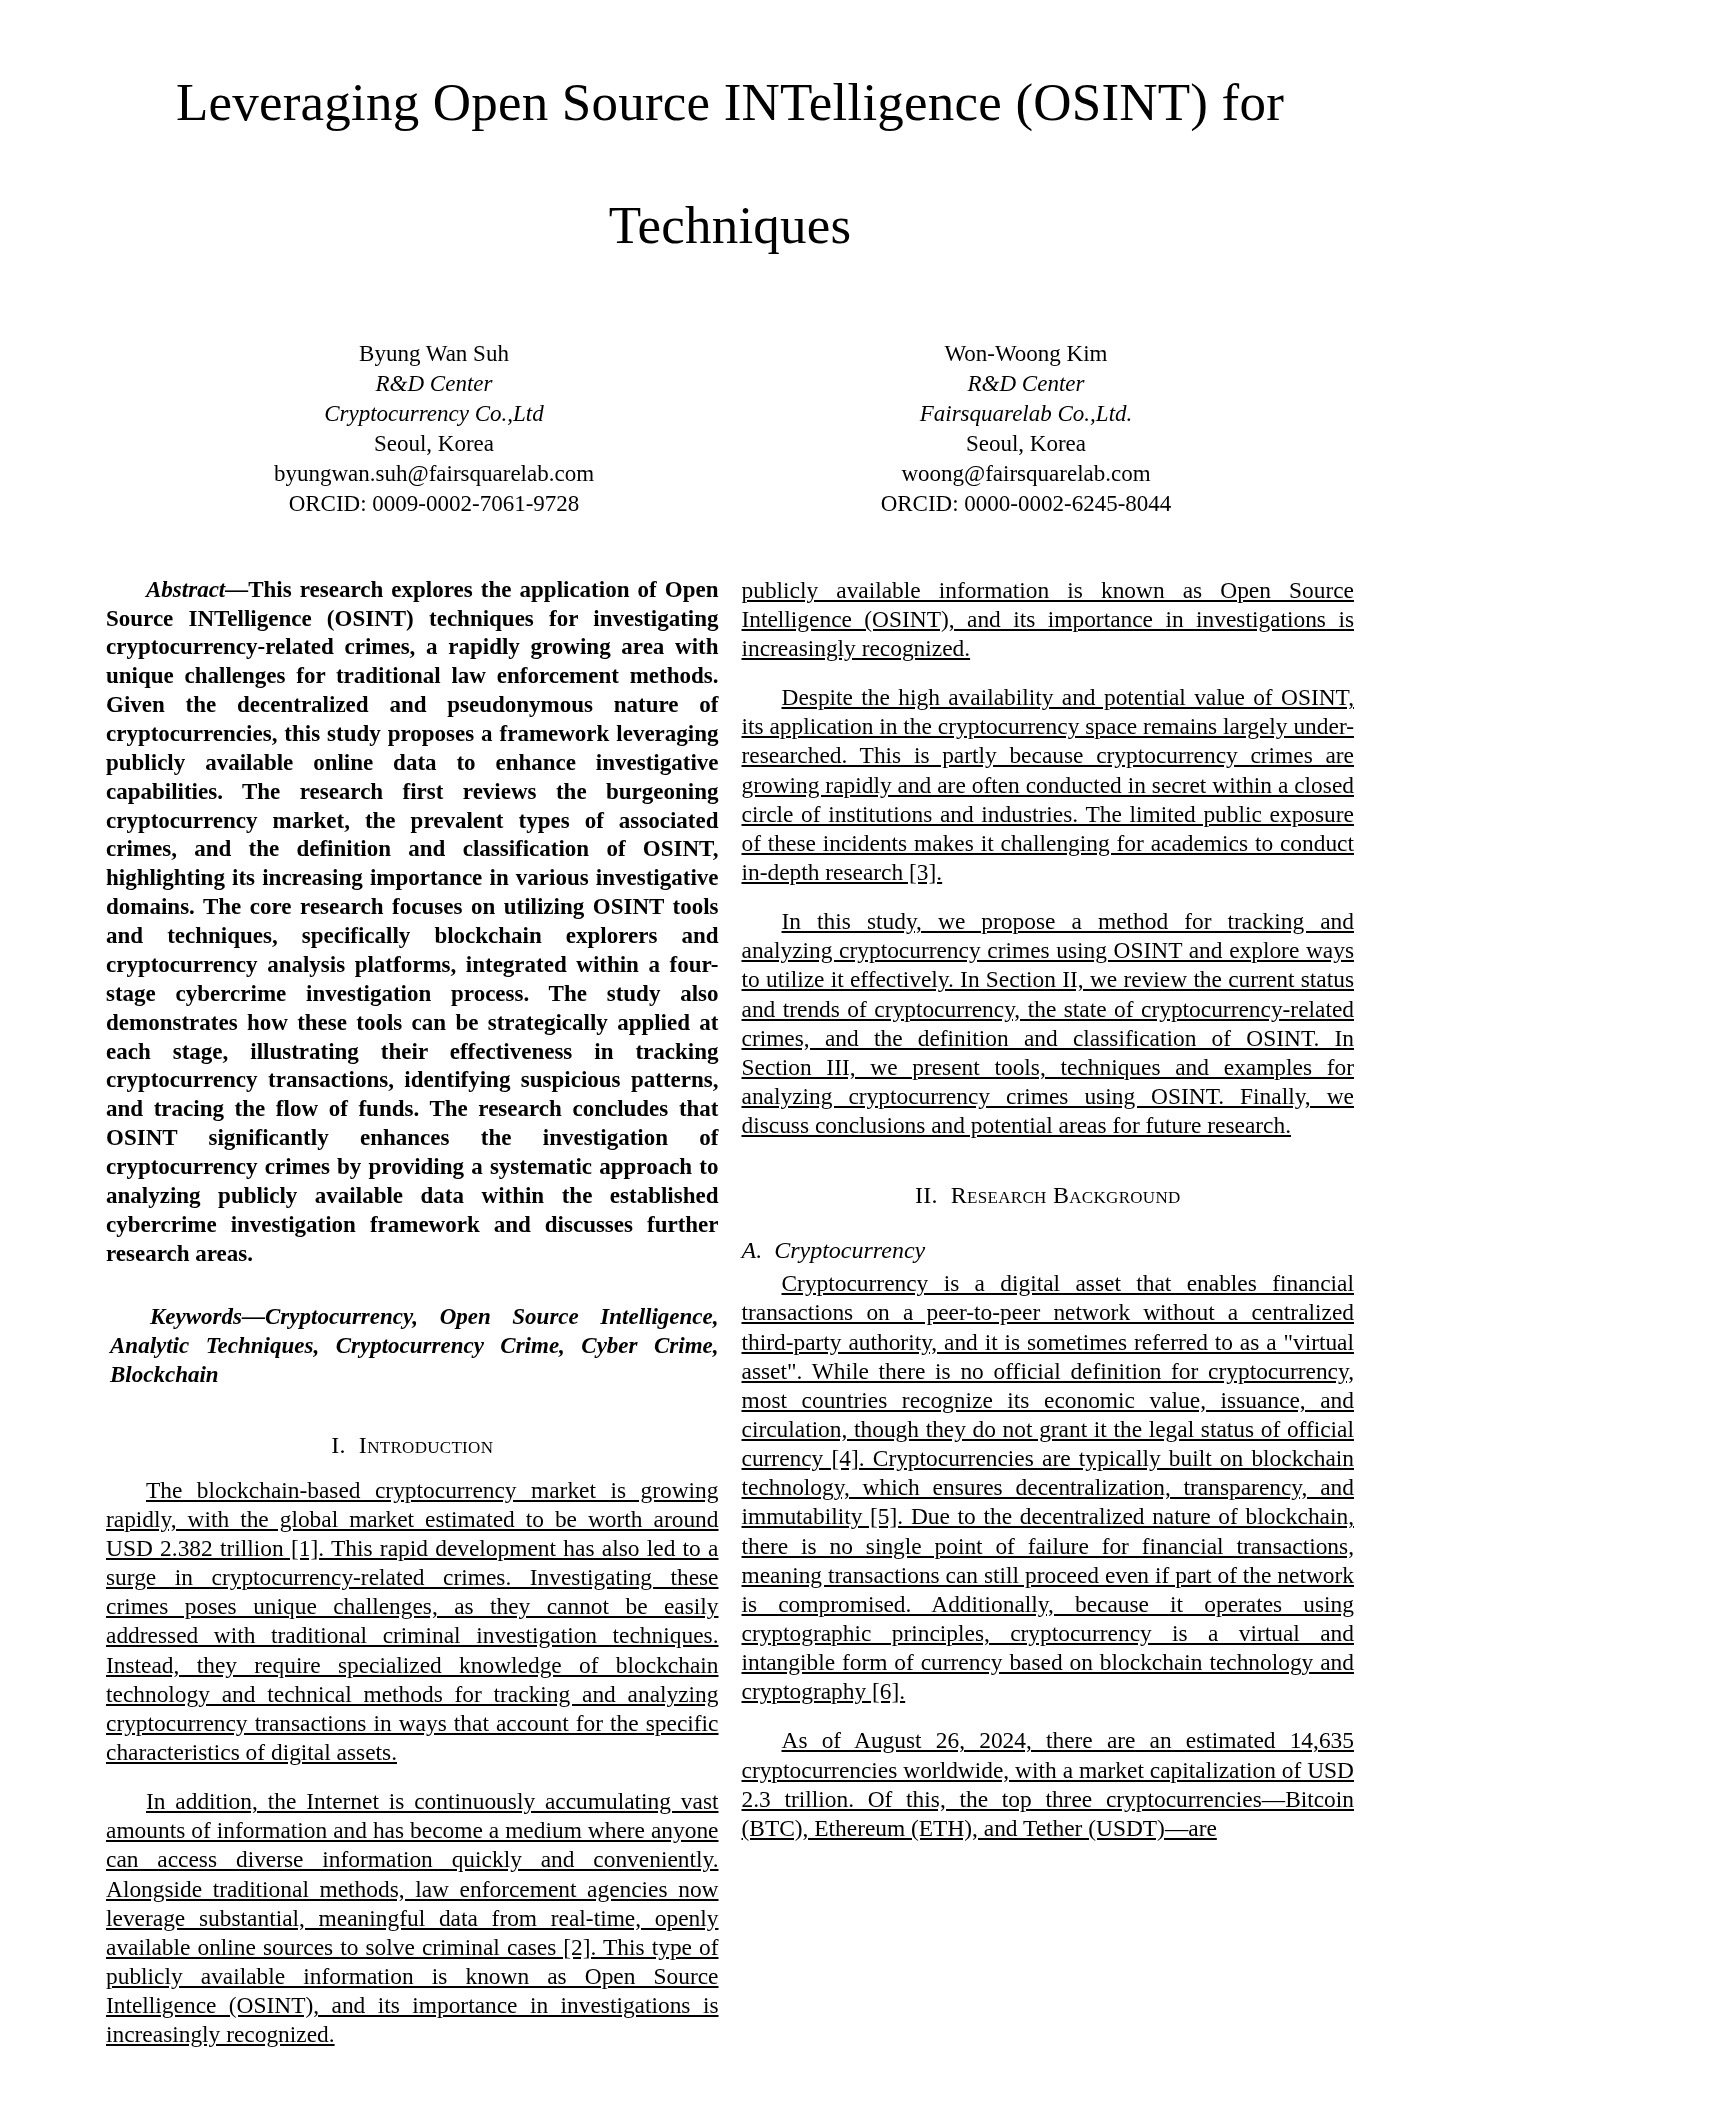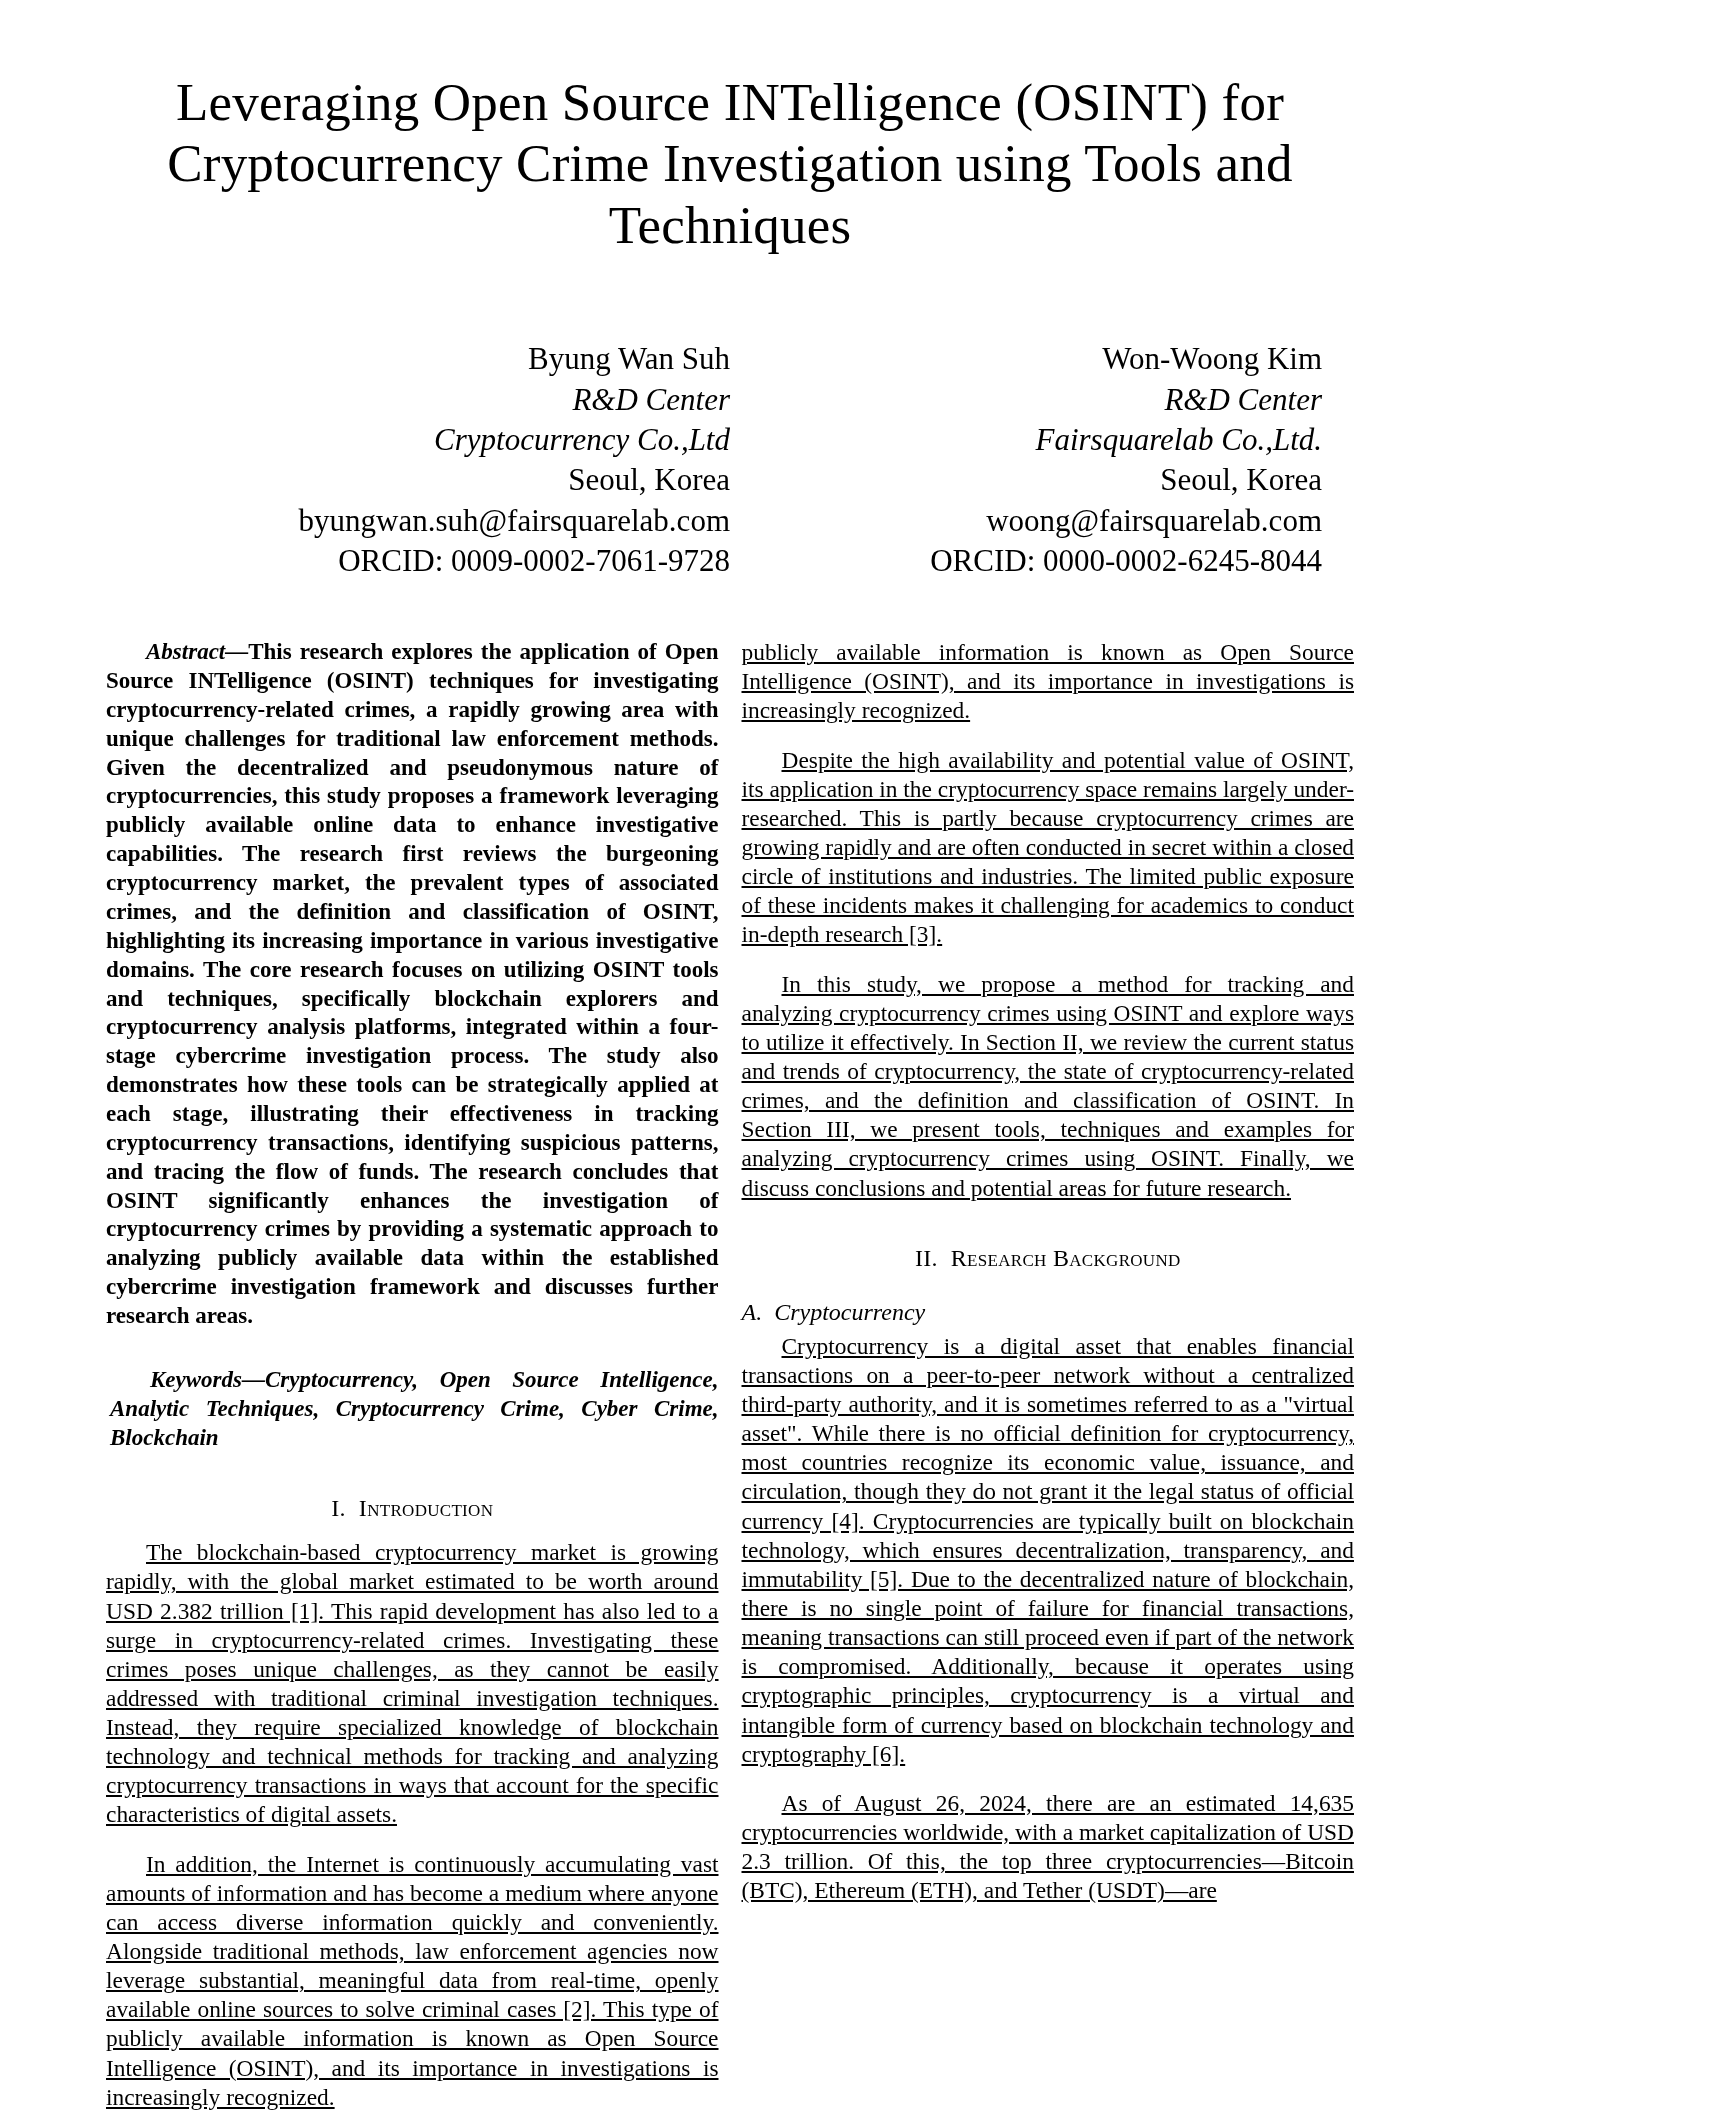--- a/index.html
+++ b/index.html
@@ -133,7 +133,7 @@
   <div class="title-block">
     <h1 class="paper-title">
       <span>Leveraging Open Source INTelligence (OSINT) for</span><br>
-      <span>Cryptocurrency Crime Investigation using Tools and</span><br>
+      <br>
       <span>Techniques</span>
     </h1>
   </div>

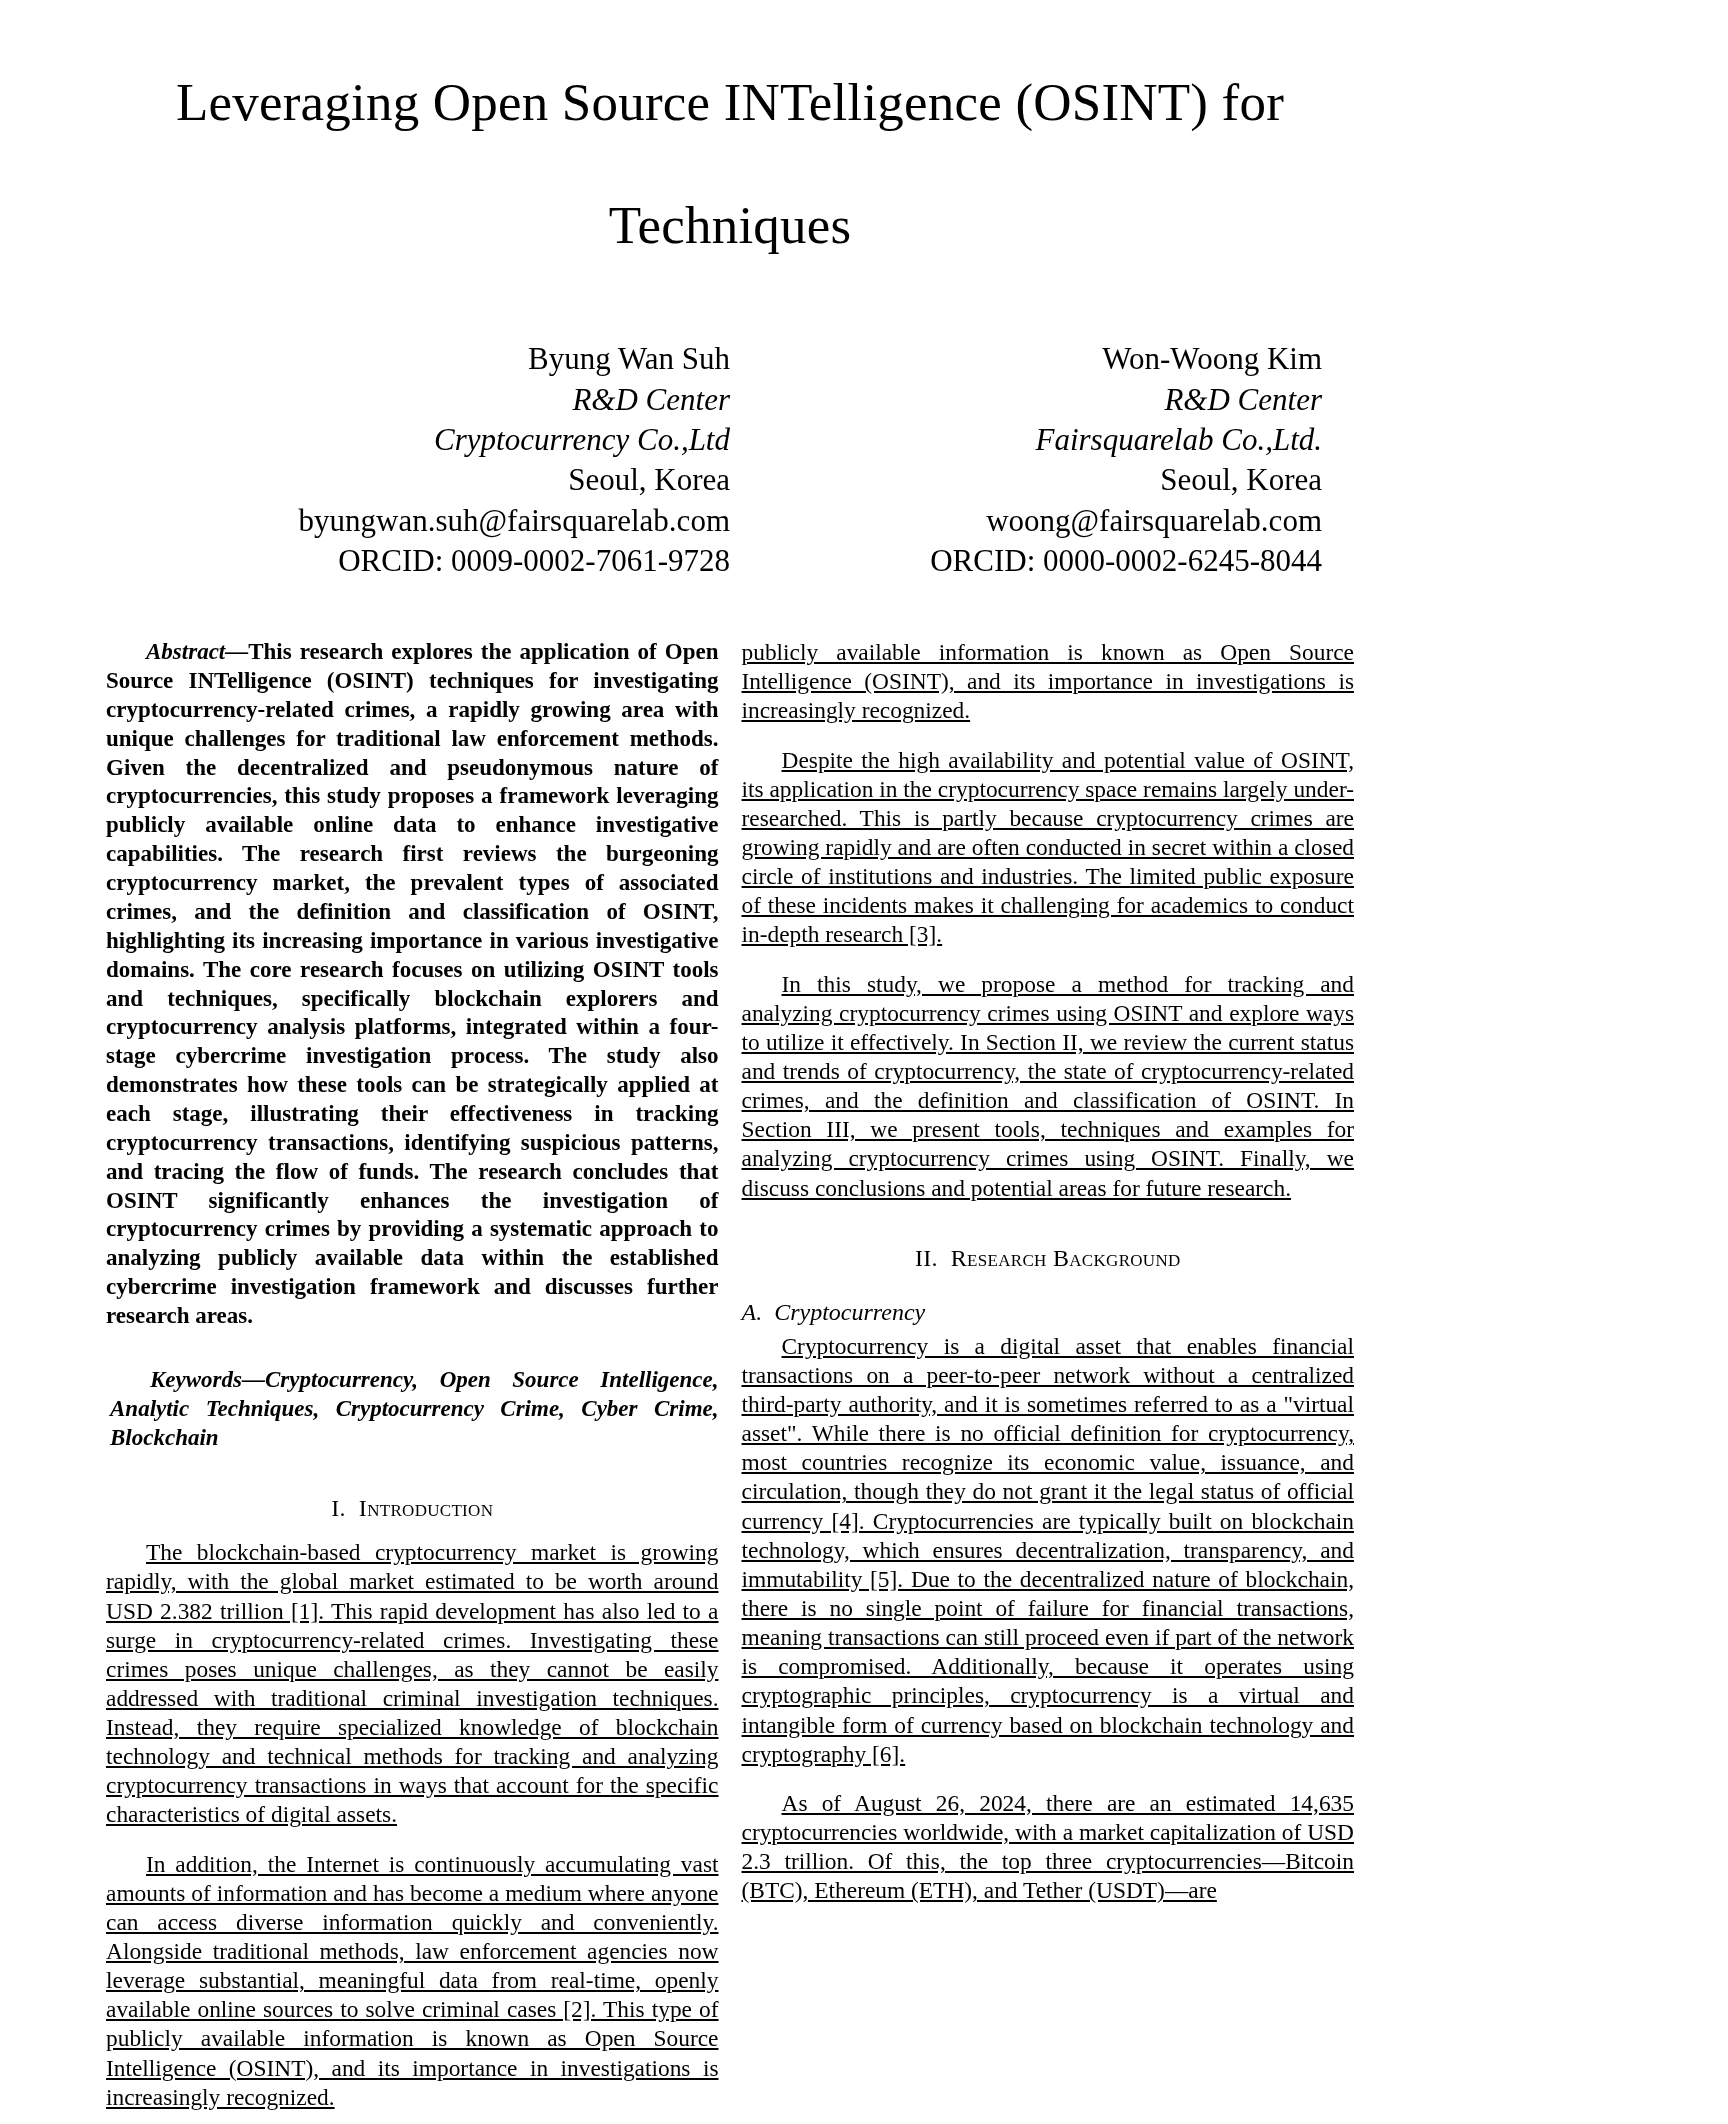--- a/index.html
+++ b/index.html
@@ -44,8 +44,8 @@
   }
   .author-col {
     flex: 1 1 50%;
-    text-align: right;
-    font-size: 31px;
+    text-align: center;
+    font-size: 23px;
     line-height: 1.30;
   }
   .author-name { }

